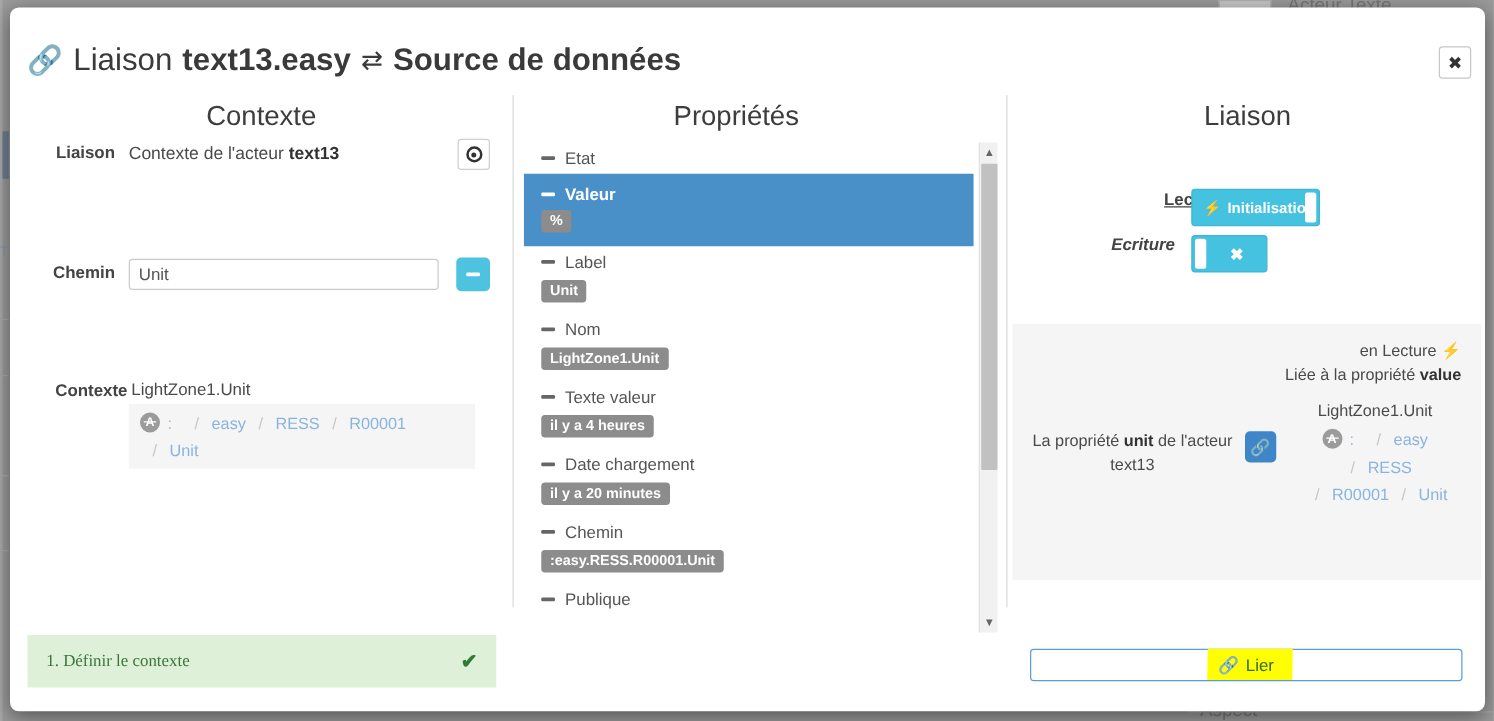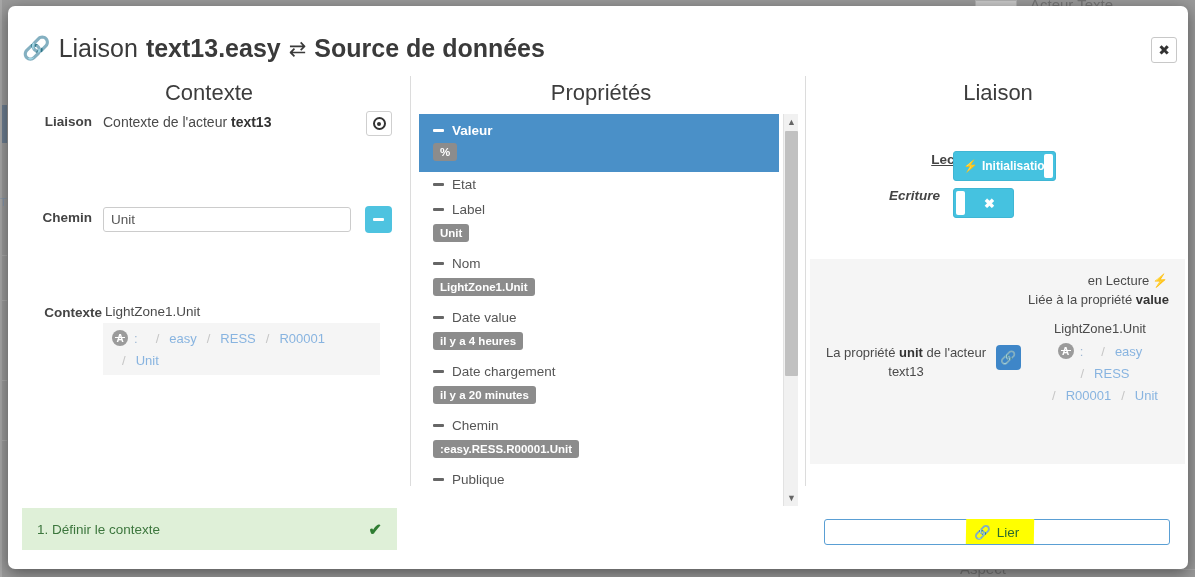--- a/index.html
+++ b/index.html
@@ -78,7 +78,7 @@
     text-align:center;
   }
   #col-head-contexte{ left:0; width:402px; }
-  #col-head-proprietes{ left:400px; width:386px; }
+  #col-head-proprietes{ left:388px; width:386px; }
   #col-head-liaison{ left:800px; width:380px; }
 
   .v-divider{

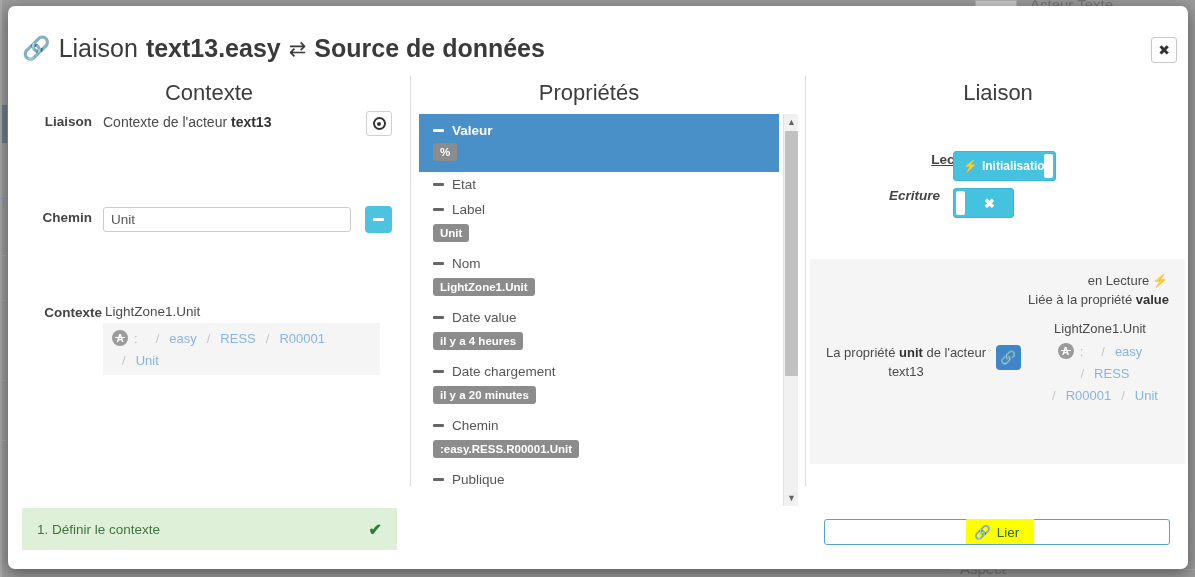--- a/index.html
+++ b/index.html
@@ -418,19 +418,19 @@
   </div>
 
   <div id="prop-list">
+    <div class="prop-item">
+      <div class="prop-name">
+        <span class="prop-dash"></span>
+        <span>Etat</span>
+      </div>
+    </div>
+
     <div class="prop-item selected">
       <div class="prop-name">
         <span class="prop-dash"></span>
         <span>Valeur</span>
       </div>
       <span class="prop-badge">%</span>
-    </div>
-
-    <div class="prop-item">
-      <div class="prop-name">
-        <span class="prop-dash"></span>
-        <span>Etat</span>
-      </div>
     </div>
 
     <div class="prop-item">

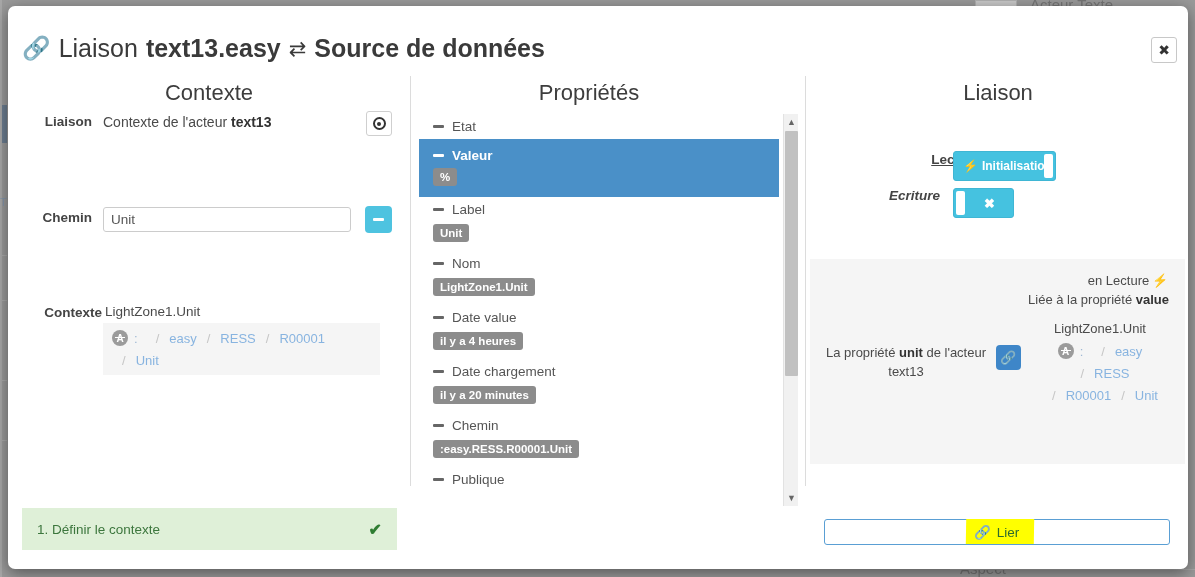--- a/index.html
+++ b/index.html
@@ -452,7 +452,7 @@
     <div class="prop-item">
       <div class="prop-name">
         <span class="prop-dash"></span>
-        <span>Date value</span>
+        <span>Texte valeur</span>
       </div>
       <span class="prop-badge">il y a 4 heures</span>
     </div>

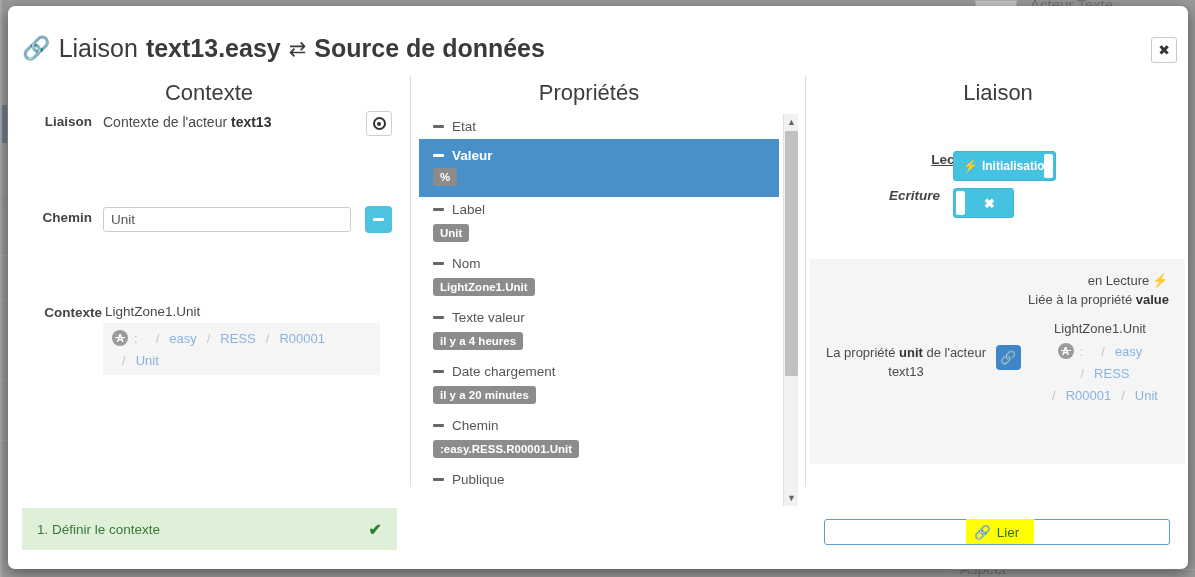--- a/index.html
+++ b/index.html
@@ -311,6 +311,7 @@
     left:14px; top:502px; width:375px;
     background:#dff0d8; color:#3c763d;
     justify-content:space-between;
+    font-family:Liberation Serif, serif;
   }
   #footer-proprietes{
     left:410px; top:502px; width:375px;

